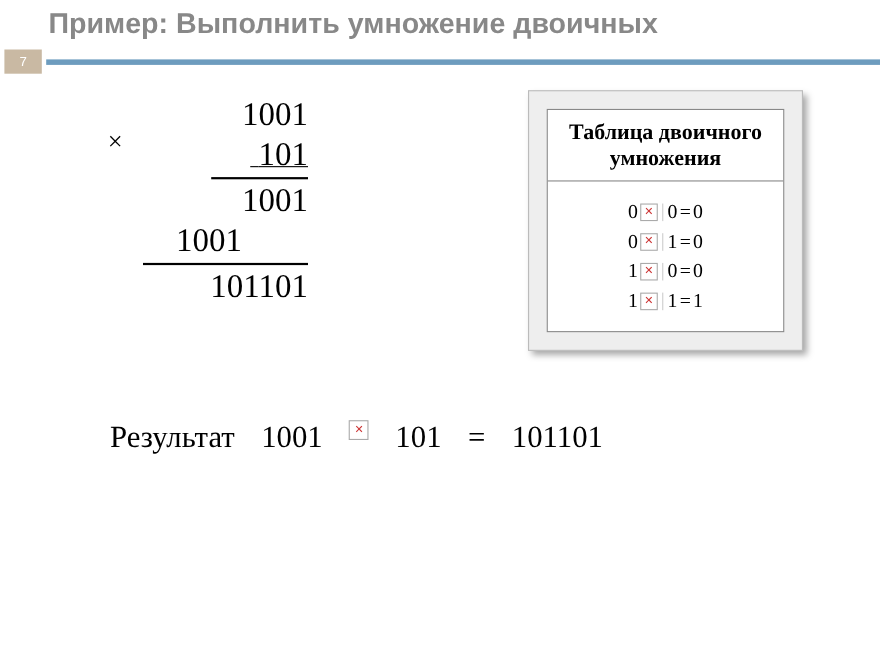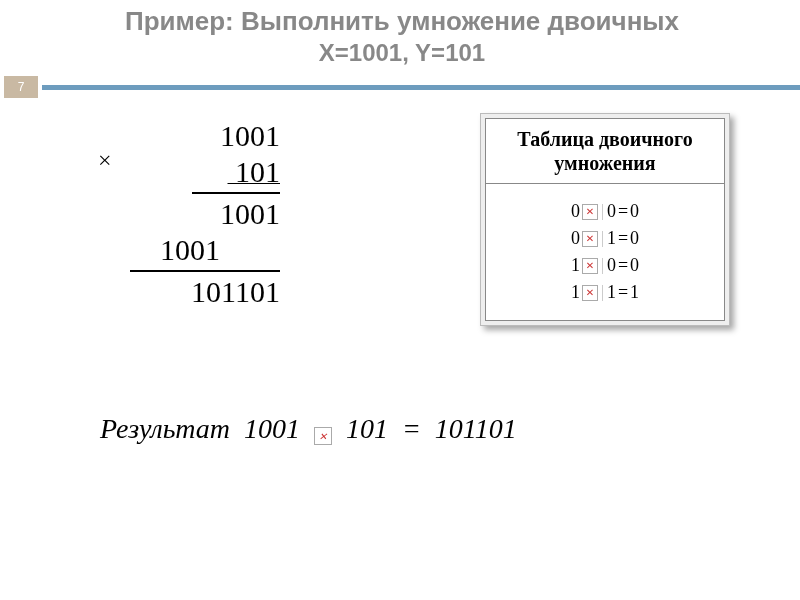--- a/index.html
+++ b/index.html
@@ -13,7 +13,7 @@
     }
     .title-block {
       padding: 6px 40px 6px 44px;
-      text-align: center;
+      text-align: left;
     }
     .title-line1 {
       font-size: 26px;

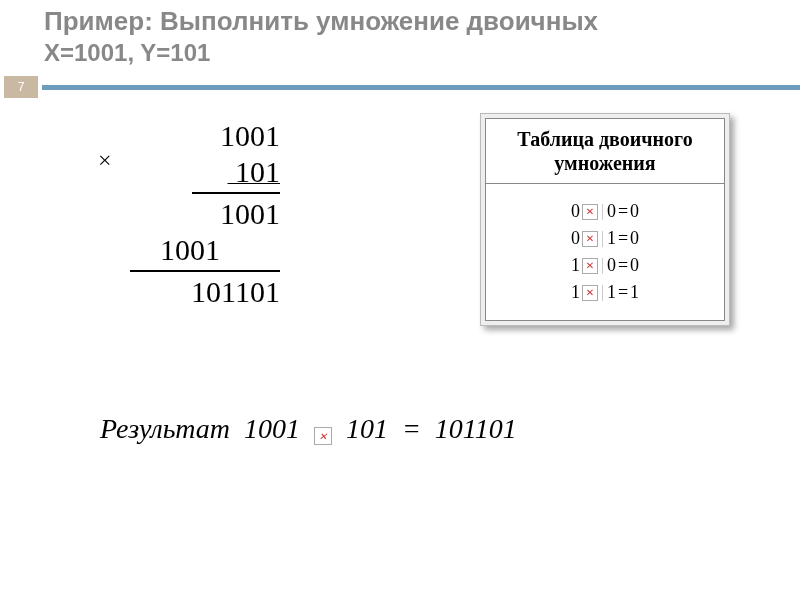--- a/index.html
+++ b/index.html
@@ -149,7 +149,6 @@
   <div class="title-line1">
     <span class="title-label">Пример</span><span>: Выполнить умножение двоичных</span>
   </div>
-  <div class="title-line3">X=1001, Y=101</div>
 </div>
 
 <div class="divider-row">

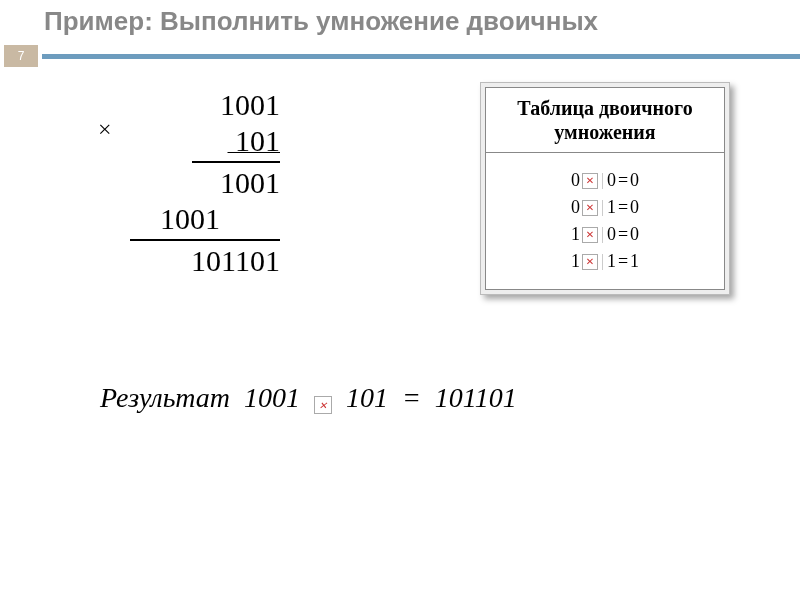--- a/index.html
+++ b/index.html
@@ -90,7 +90,7 @@
       top: 15px;
       width: 250px;
       background: #eee;
-      padding: 4px;
+      padding: 16px;
       box-shadow: 4px 4px 6px rgba(0,0,0,0.35);
       border: 1px solid #bbb;
     }

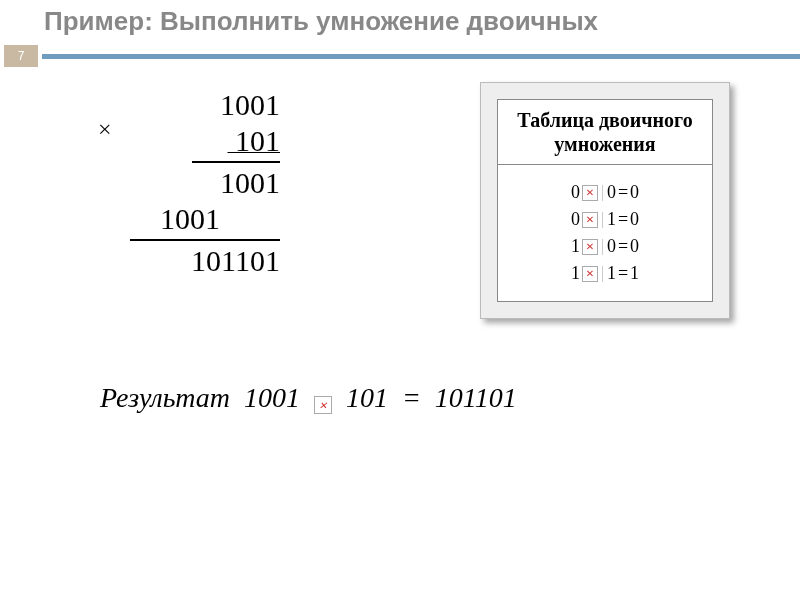--- a/index.html
+++ b/index.html
@@ -136,9 +136,8 @@
       font-size: 28px;
       color: #000;
       display: flex;
-      align-items: flex-end;
-      gap: 14px;
-      font-style: italic;
+      align-items: flex-start;
+      gap: 24px;
     }
     .result-line .op-box { width: 18px; height: 18px; }
   </style>

